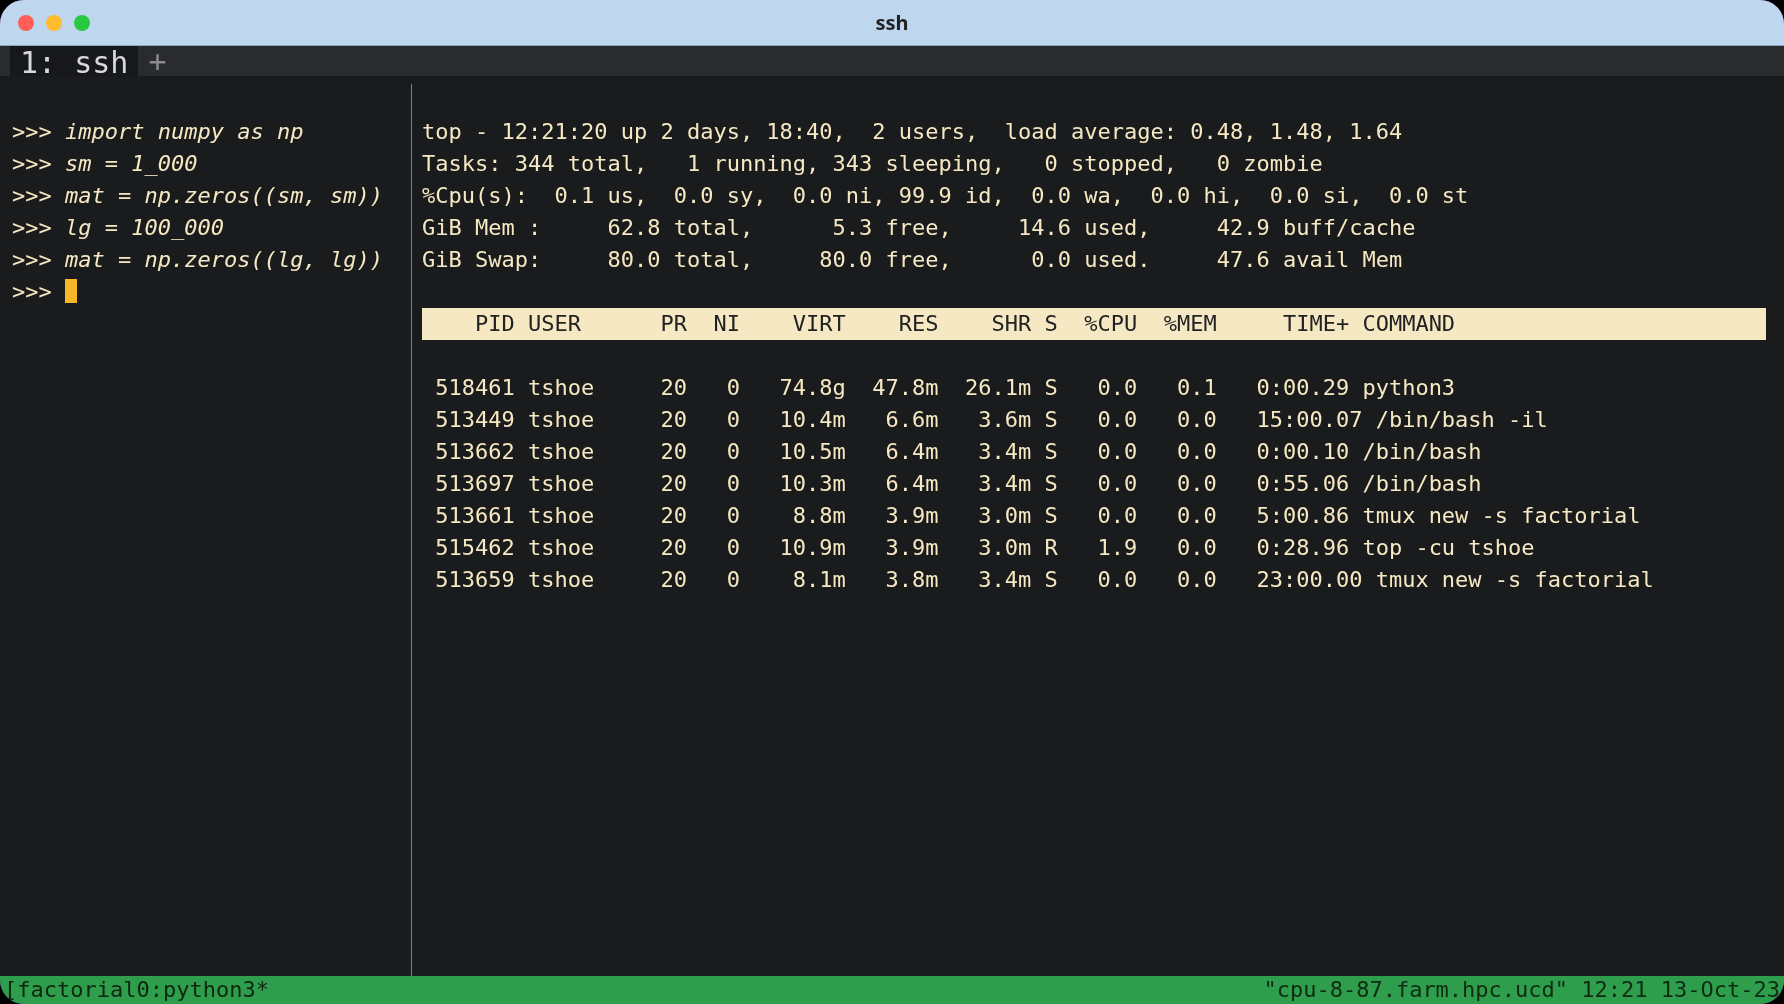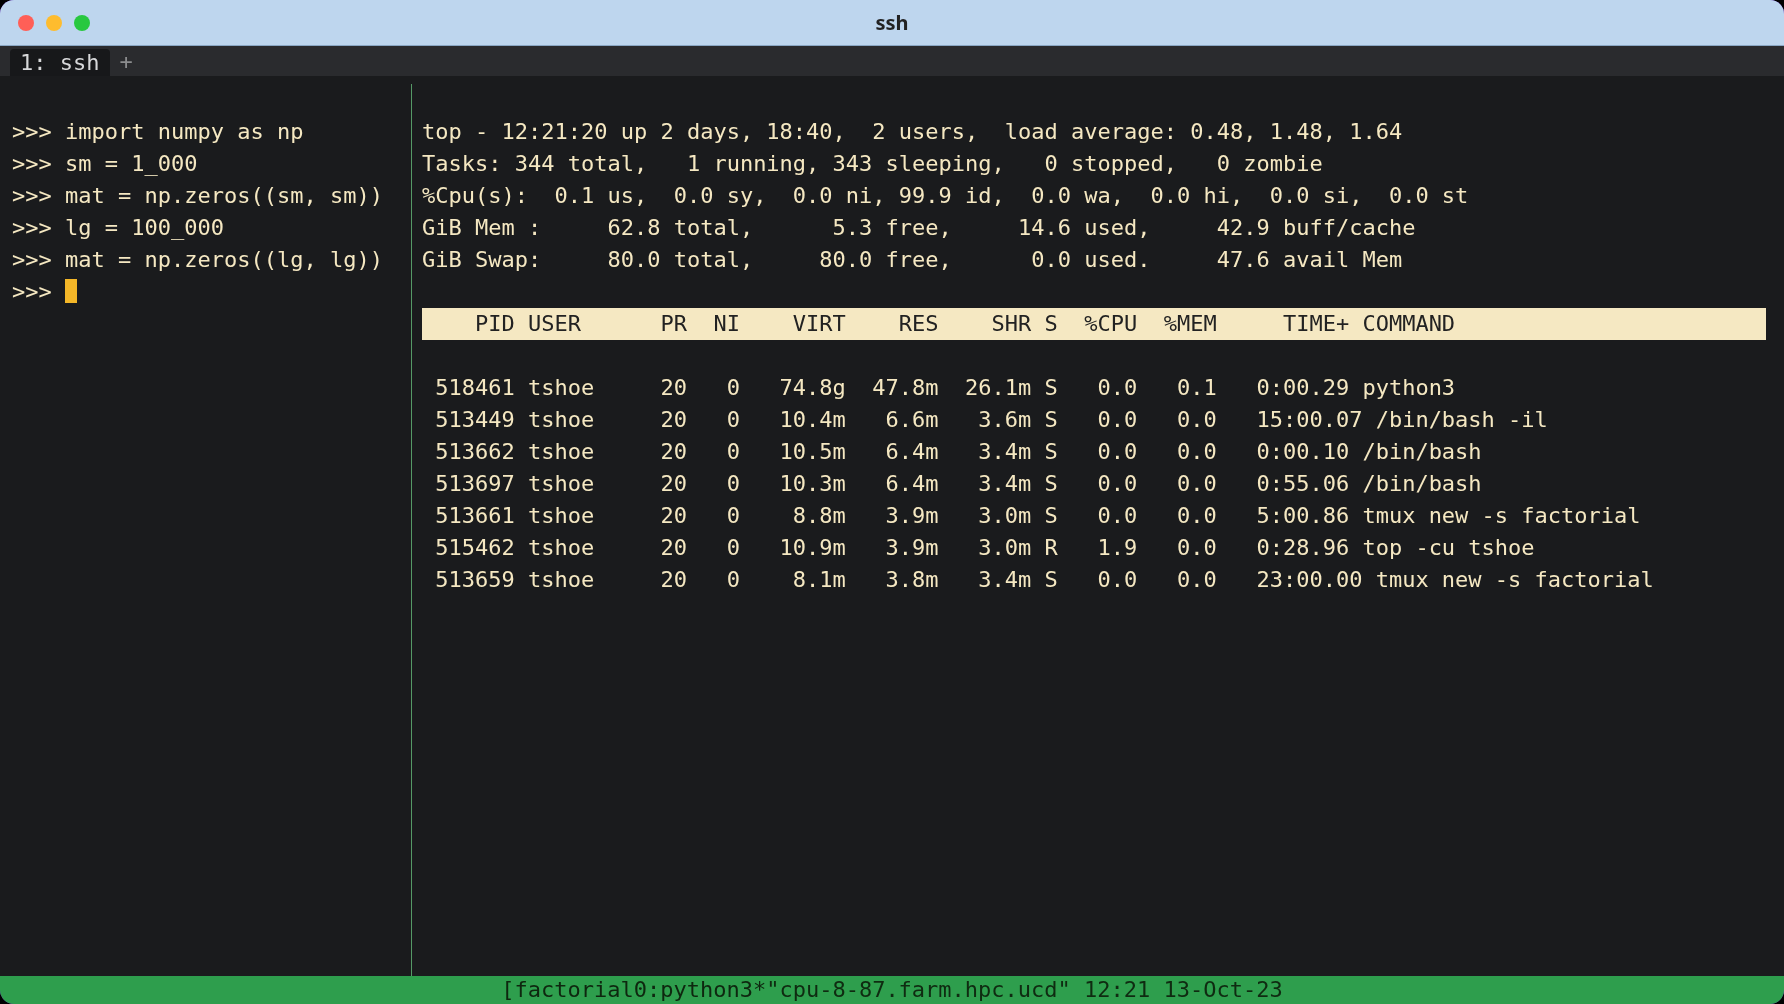--- a/index.html
+++ b/index.html
@@ -5,7 +5,7 @@
   * { margin:0; padding:0; box-sizing:border-box; }
   html,body { width:1784px; height:1004px; font-family:"Menlo","Consolas","DejaVu Sans Mono",monospace; background:#000; }
   .window {
-    width:1784px; height:1004px; background:#6d28d9; border-radius:14px; overflow:hidden;
+    width:1784px; height:1004px; background:#6d28d9; border-radius:24px; overflow:hidden;
     display:flex; flex-direction:column;
   }
   

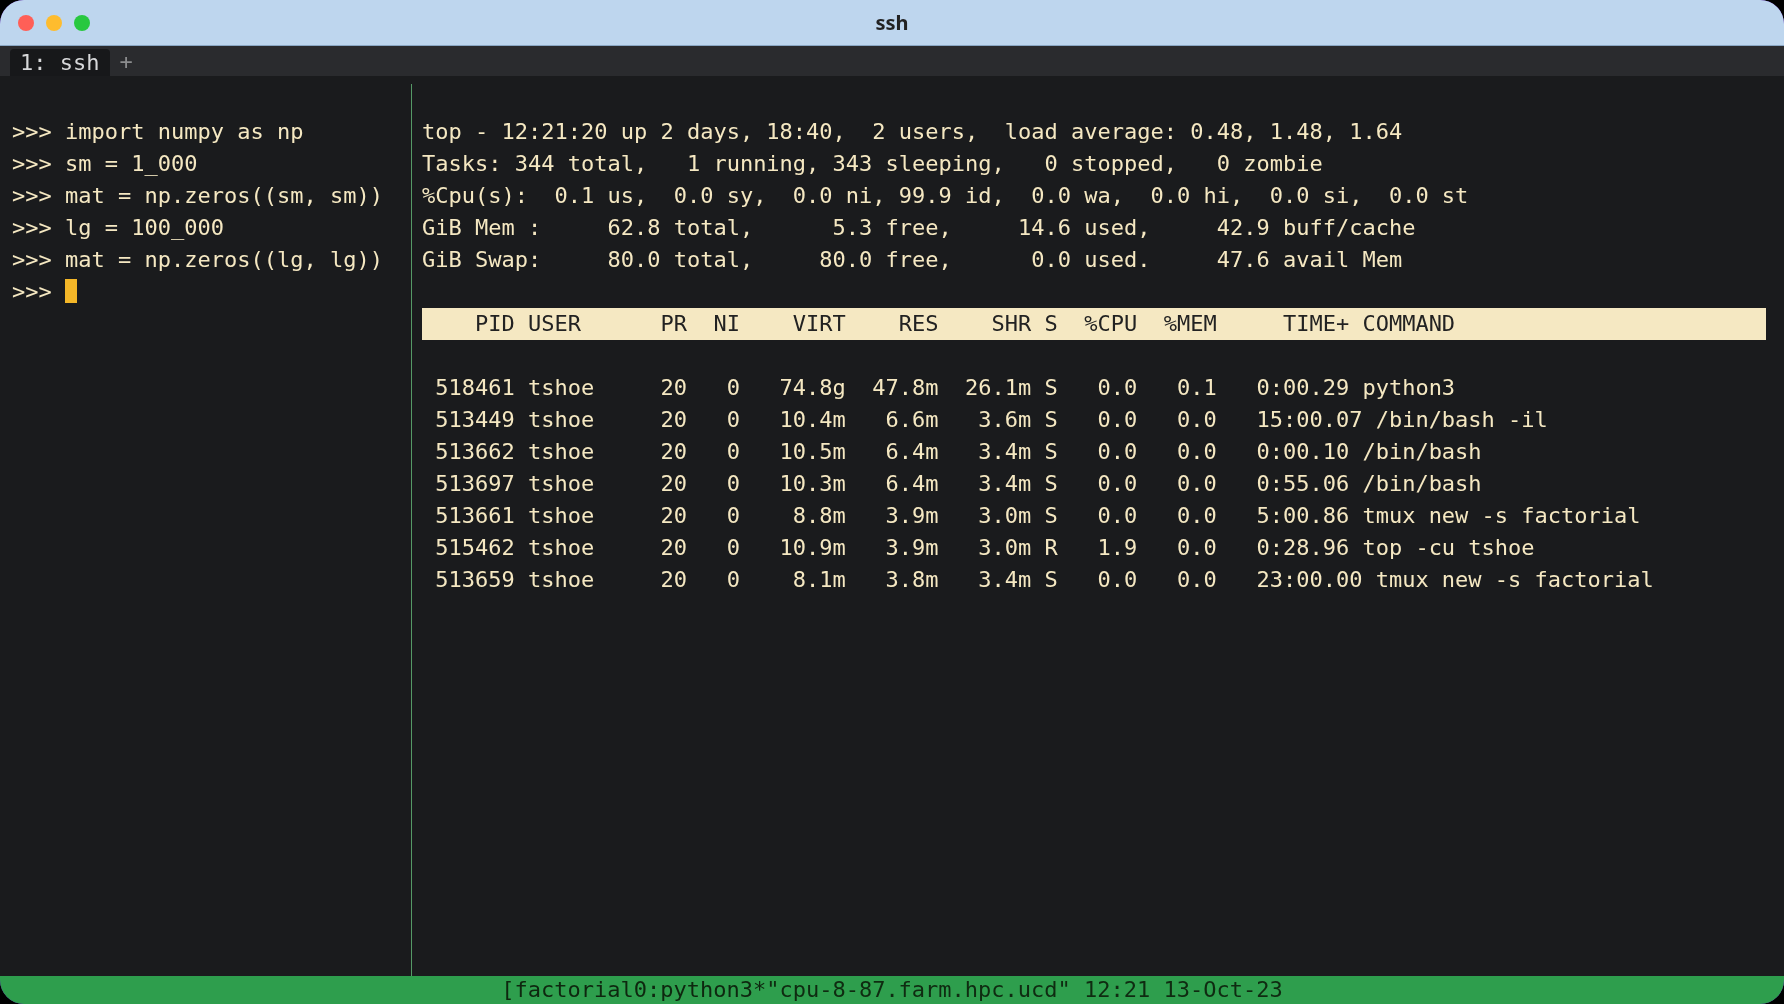--- a/index.html
+++ b/index.html
@@ -22,7 +22,7 @@
   }
   
   .tabstrip { height:30px; background:#2a2b2e; color:#d7d8da; display:flex; align-items:center;
-    font-size:22px; padding-left:10px; }
+    font-size:30px; padding-left:10px; }
   .tab { padding:1px 10px; background:#17181a; border-radius:4px 4px 0 0; margin-top:2px; }
   .tabstrip .plus { margin-left:10px; color:#8b8c8e; }
   

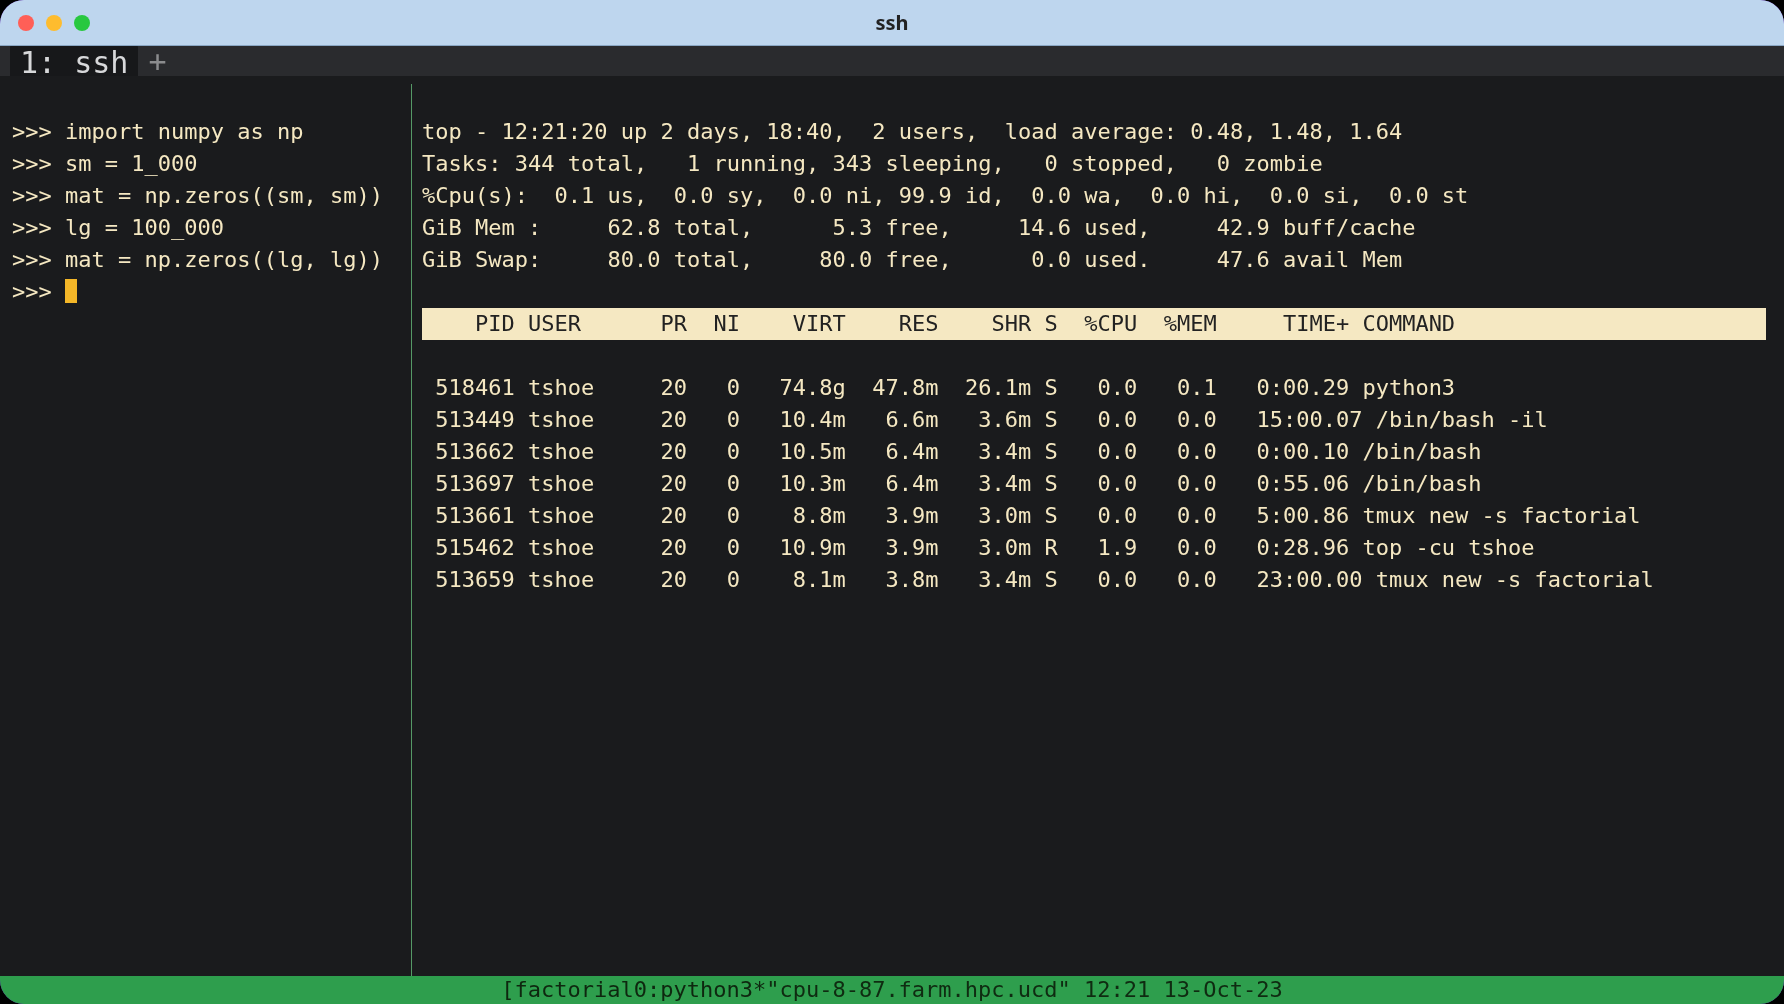--- a/index.html
+++ b/index.html
@@ -30,7 +30,7 @@
     flex:1; background:#1a1b1d; color:#f5e8c2; font-size:22px; line-height:32px;
     display:flex; position:relative; white-space:pre; padding:8px 12px 0 12px;
   }
-  .pane-left { width:400px; border-right:1px solid #596; padding-right:4px; }
+  .pane-left { width:400px; border-right:1px solid #596; padding-right:4px;font-style:italic; }
   .pane-right { flex:1; padding-left:10px; padding-right:6px; }
   .cursor { display:inline-block; width:12px; height:24px; background:#f4b728; vertical-align:-4px; }
   

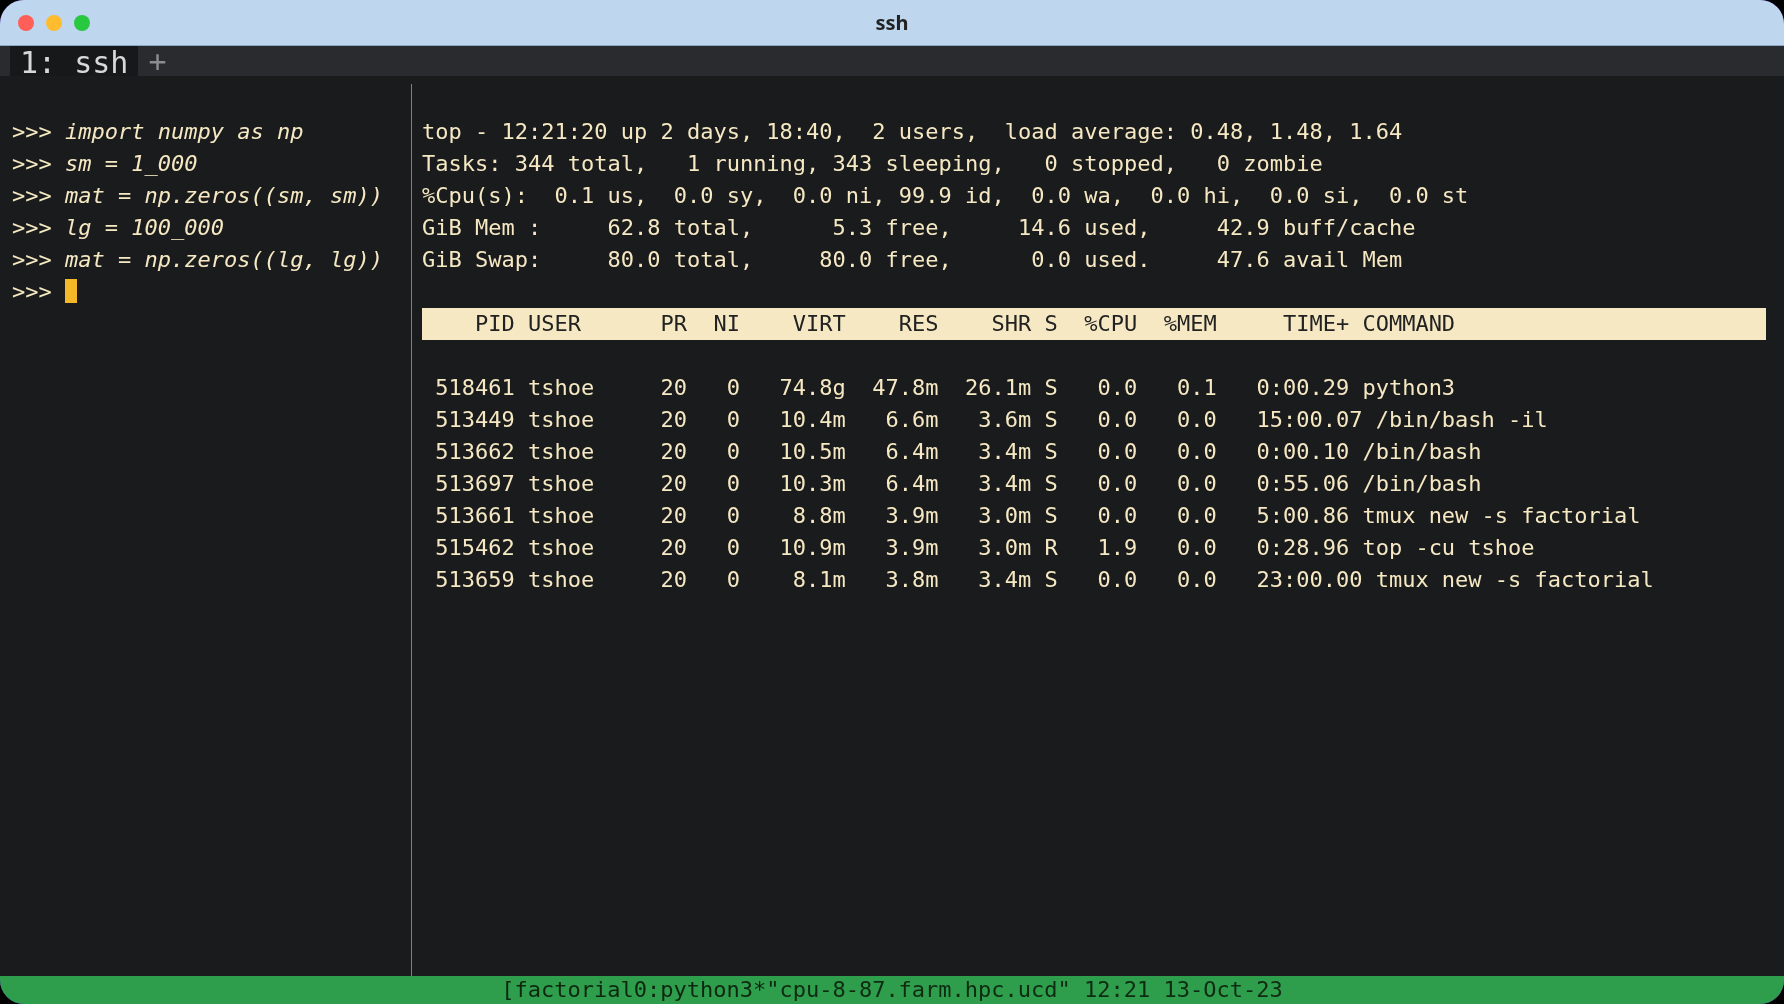--- a/index.html
+++ b/index.html
@@ -38,7 +38,7 @@
   
   .status {
     height:28px; background:#2e9e4d; color:#0e270f; font-size:22px; line-height:28px;
-    display:flex; justify-content:center; padding:0 4px; font-weight:500;
+    display:flex; justify-content:space-between; padding:0 4px; font-weight:500;
   }
   .status .status-right { color:#0f2b11; }
 </style>

